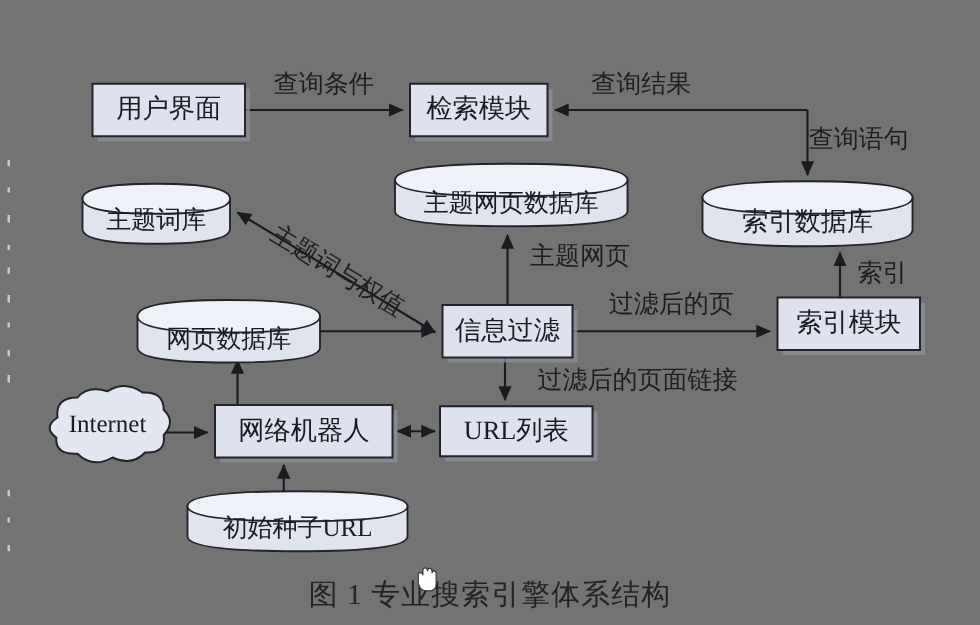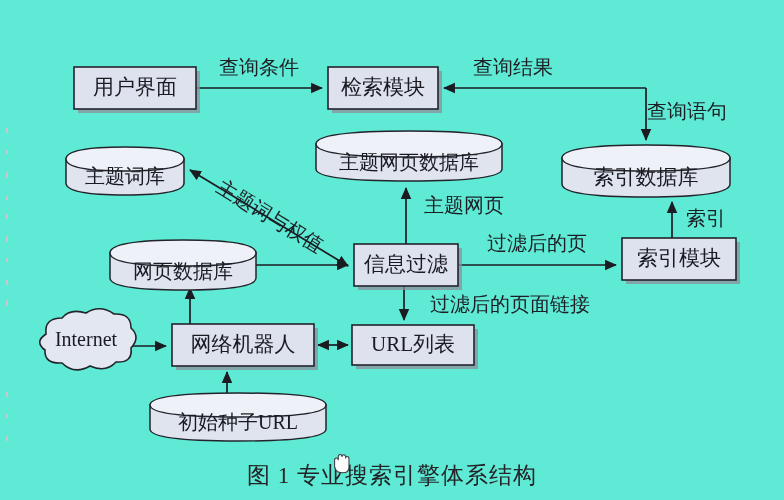--- a/index.html
+++ b/index.html
@@ -15,7 +15,7 @@
     position: relative;
     width: 784px;
     height: 500px;
-    background: #5eead4;
+    background: #737373;
     overflow: hidden;
   }
   #diagram-svg {

